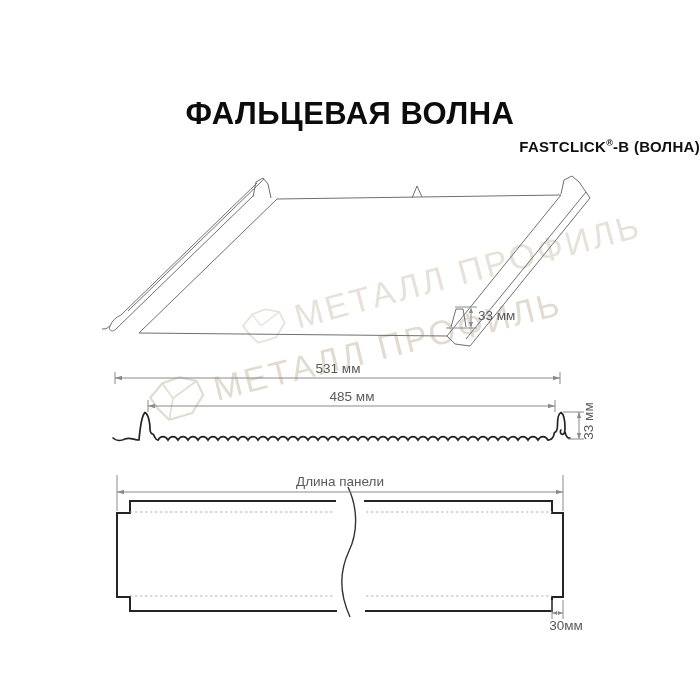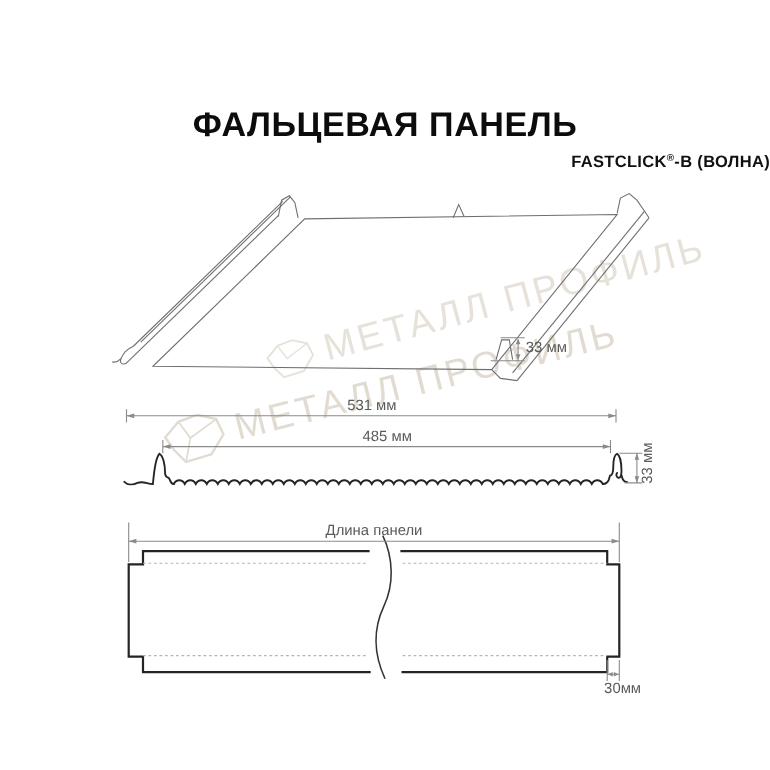--- a/index.html
+++ b/index.html
@@ -53,7 +53,7 @@
     <span class="wm-text">МЕТАЛЛ ПРОФИЛЬ</span>
   </div>
 
-  <div class="title">ФАЛЬЦЕВАЯ ПАНЕЛЬ</div>
+  <div class="title">ФАЛЬЦЕВАЯ ВОЛНА</div>
   <div class="subtitle"><span>FASTCLICK</span><sup>®</sup><span>-B (ВОЛНА)</span></div>
 
   <svg class="draw" width="700" height="700" viewBox="0 0 700 700">

